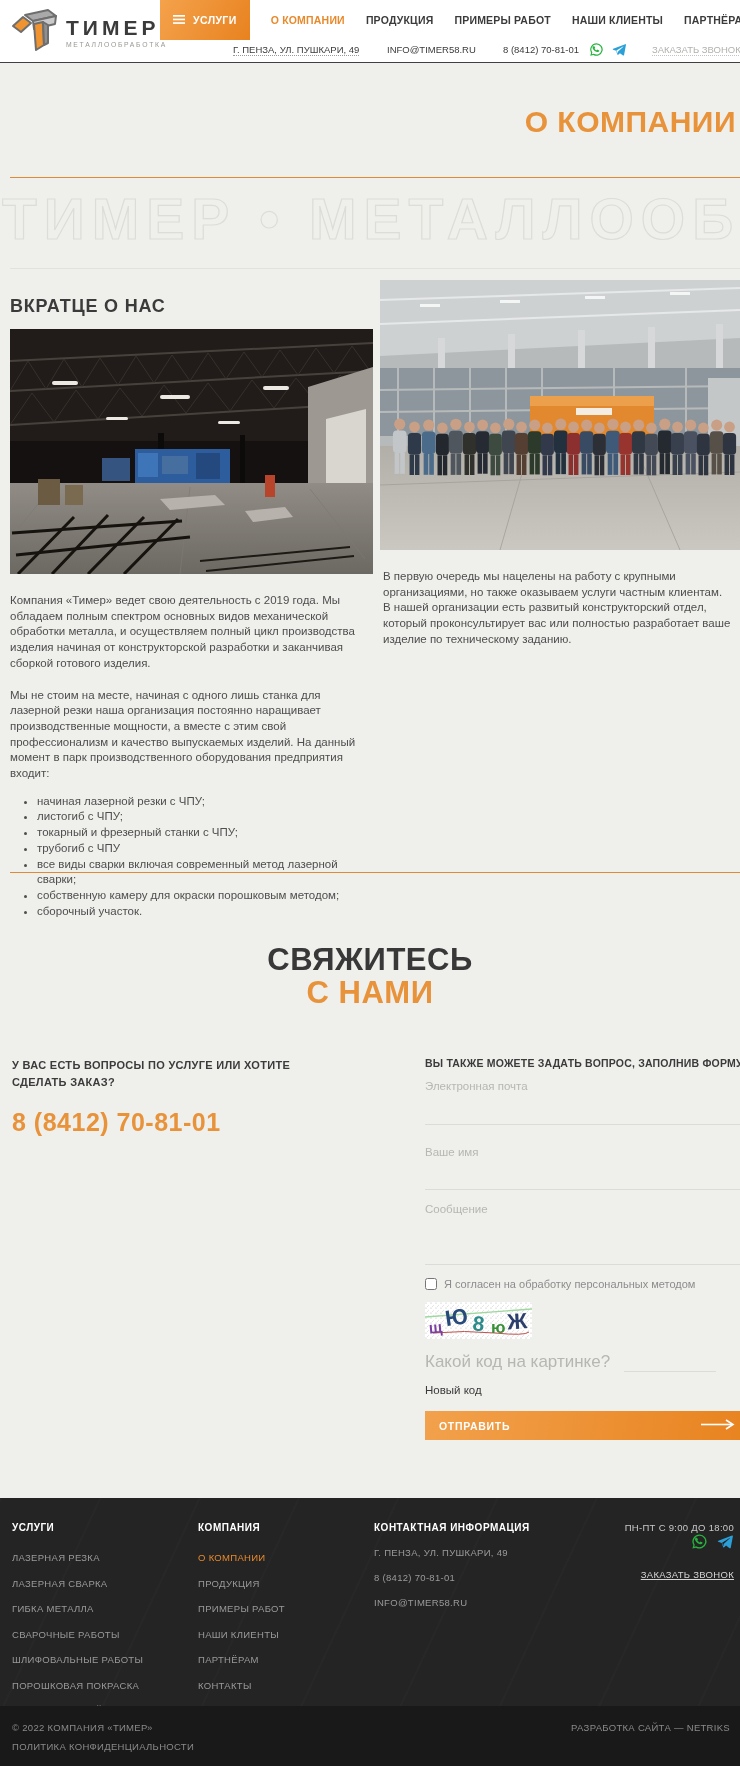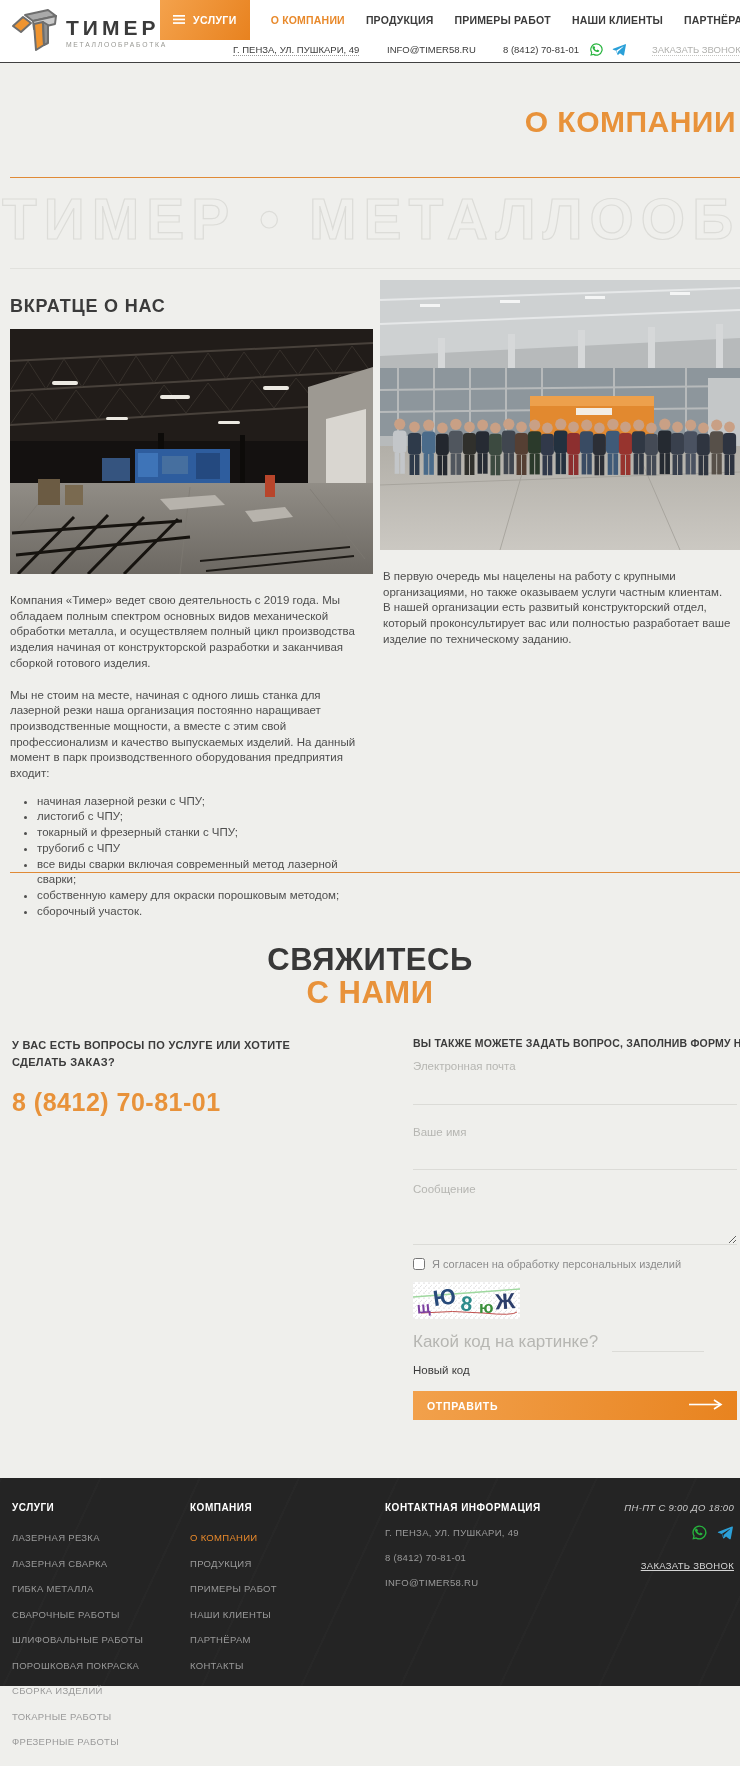--- a/index.html
+++ b/index.html
@@ -51,7 +51,7 @@
   .hr-orange2 { border:none; border-top:1px solid #e08a36; margin:18px 0 0 10px; }
   .contact-title { margin-top:70px; text-align:center; font-size:31px; font-weight:bold; letter-spacing:.5px; line-height:33px; }
   .ct1 { color:#383838;margin-top:8px; } .ct2 { color:#e8923a; }
-  .contact-cols { display:flex; margin-top:28px; }
+  .contact-cols { display:flex; margin-top:48px;gap:12px; }
   .cc-left { margin-left:12px; width:345px; flex:0 0 345px; }
   .cc-q { font-size:11px; font-weight:bold; color:#3b3b3b; line-height:17px; width:300px; letter-spacing:.3px; }
   .big-phone { margin-top:17px; font-size:25px; font-weight:bold; color:#e8923a; letter-spacing:.5px; text-decoration:none; display:inline-block; }

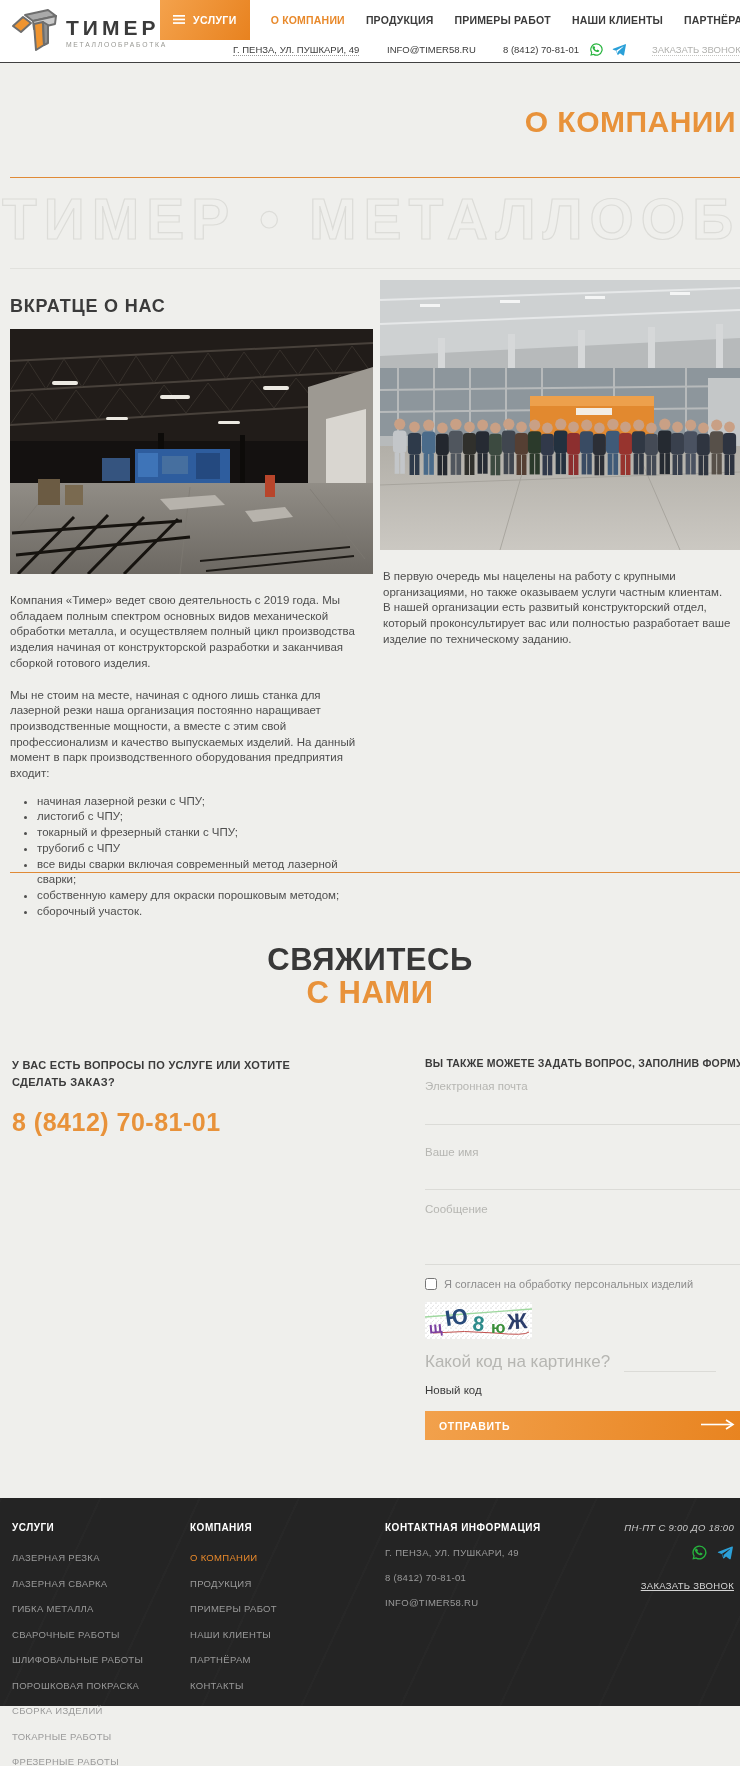--- a/index.html
+++ b/index.html
@@ -350,7 +350,7 @@
 
       <label class="consent">
         <input type="checkbox" style="">
-        <span>Я согласен на обработку персональных изделий</span>
+        <span>Я согласен на обработку персональных методом</span>
       </label>
 
       <svg class="captcha" width="107" height="37" viewBox="0 0 107 37">

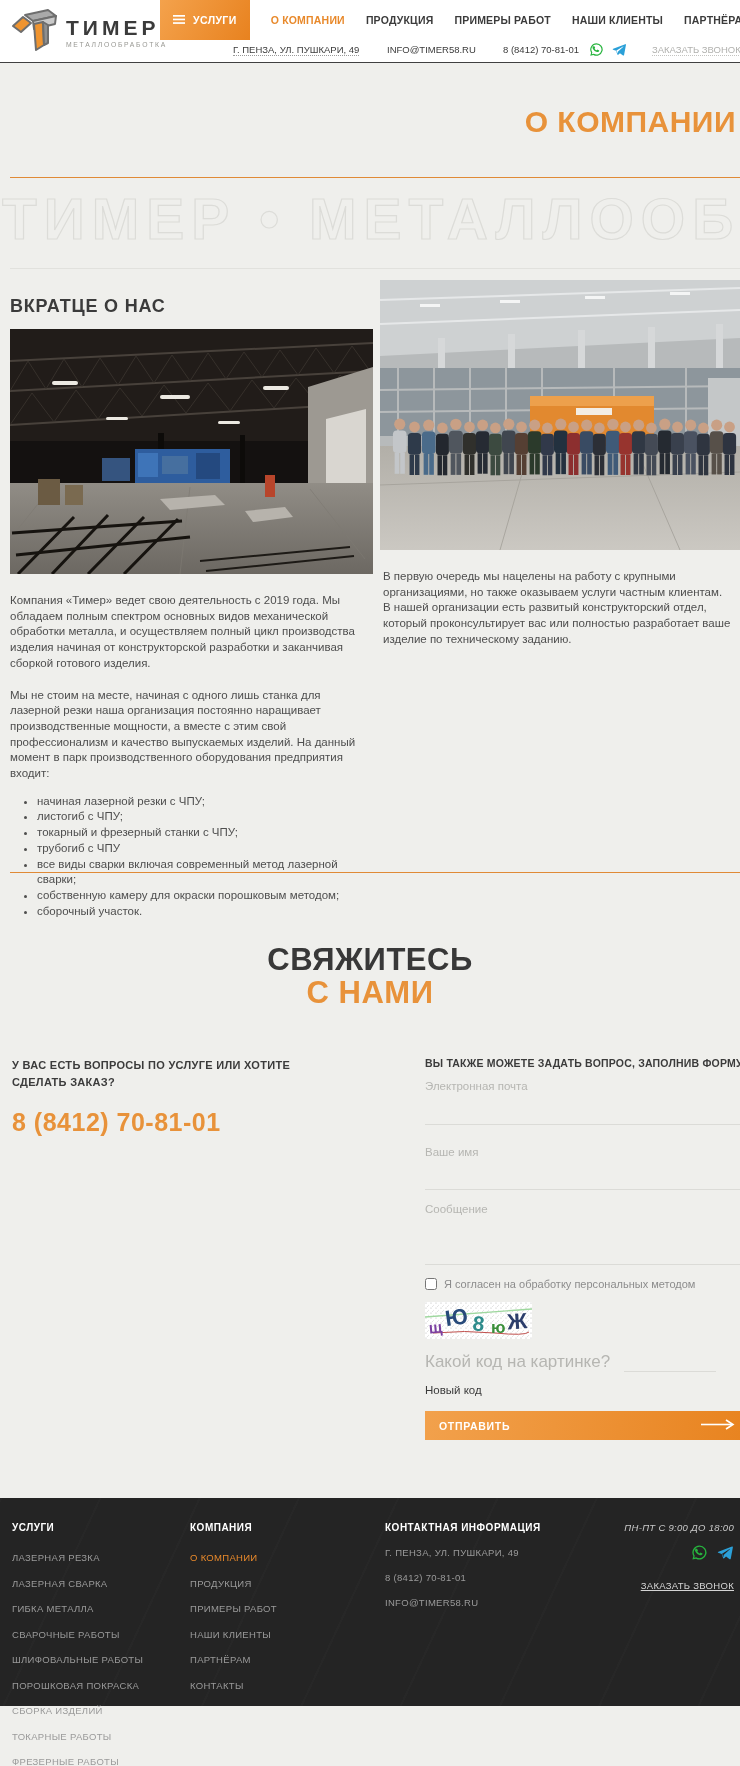--- a/index.html
+++ b/index.html
@@ -79,7 +79,7 @@
       background-image:repeating-linear-gradient(115deg, rgba(255,255,255,.015) 0 2px, transparent 2px 90px); }
   footer h3 { font-size:10px; color:#fff; margin:0 0 14px; letter-spacing:.5px; font-weight:bold; }
   .fcol { position:absolute; top:24px; }
-  .fc1 { left:12px; } .fc2 { left:190px; } .fc3 { left:385px; } .fc4 { right:6px; text-align:right; }
+  .fc1 { left:12px; } .fc2 { left:198px; } .fc3 { left:385px; } .fc4 { right:6px; text-align:right; }
   footer ul { list-style:none; margin:0; padding:0; }
   footer li { margin-bottom:7.5px; }
   footer li a { font-size:9.5px; color:#9a9a9a; text-decoration:none; letter-spacing:.3px; }

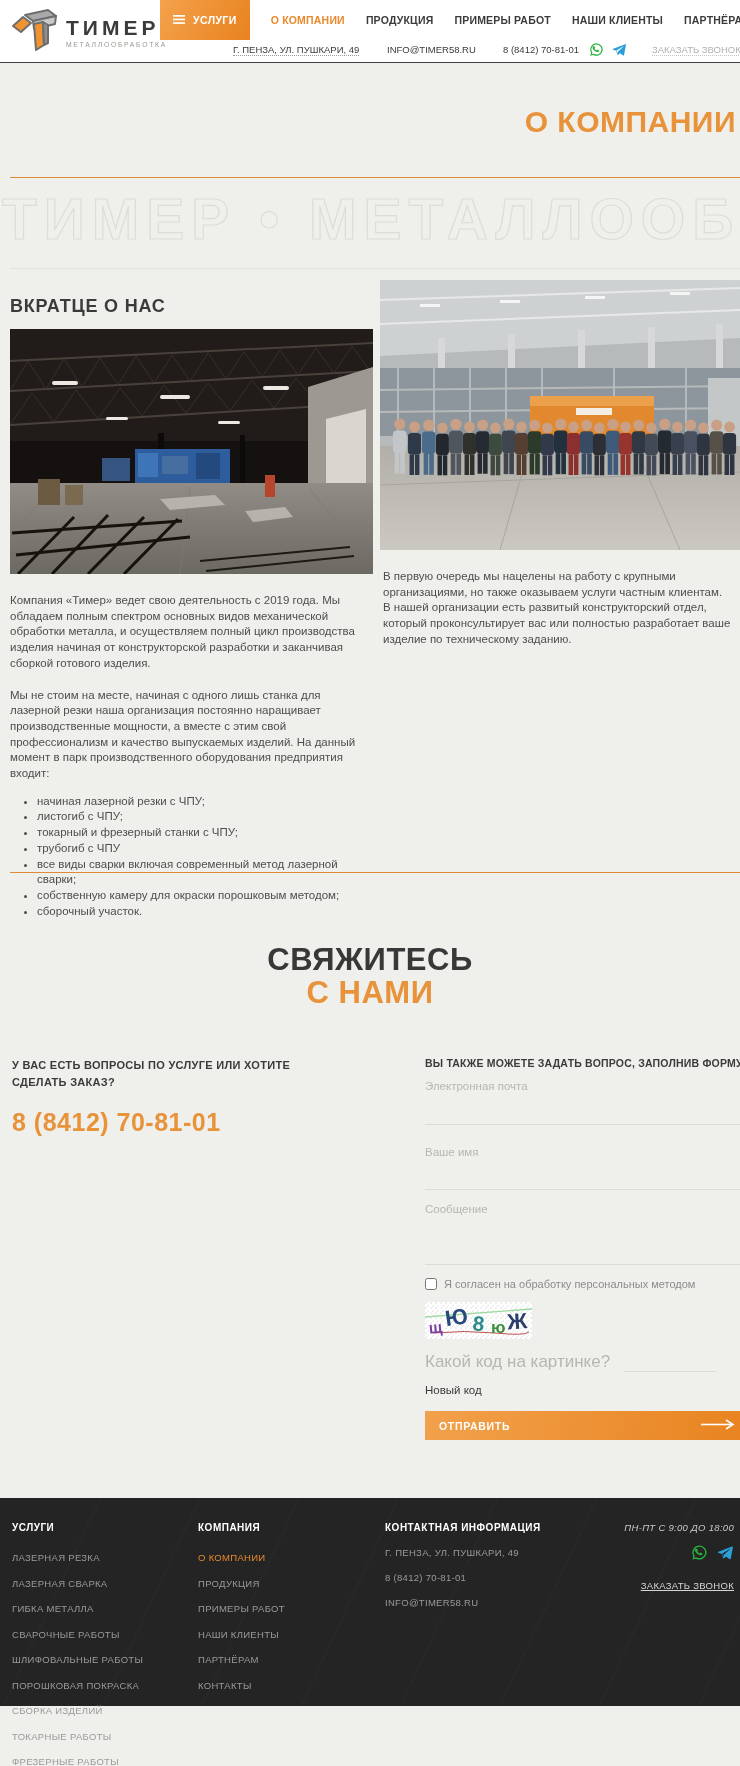--- a/index.html
+++ b/index.html
@@ -79,7 +79,7 @@
       background-image:repeating-linear-gradient(115deg, rgba(255,255,255,.015) 0 2px, transparent 2px 90px); }
   footer h3 { font-size:10px; color:#fff; margin:0 0 14px; letter-spacing:.5px; font-weight:bold; }
   .fcol { position:absolute; top:24px; }
-  .fc1 { left:12px; } .fc2 { left:198px; } .fc3 { left:385px; } .fc4 { right:6px; text-align:right; }
+  .fc1 { left:12px; } .fc2 { left:198px; } .fc3 { left:374px; } .fc4 { right:6px; text-align:right; }
   footer ul { list-style:none; margin:0; padding:0; }
   footer li { margin-bottom:7.5px; }
   footer li a { font-size:9.5px; color:#9a9a9a; text-decoration:none; letter-spacing:.3px; }

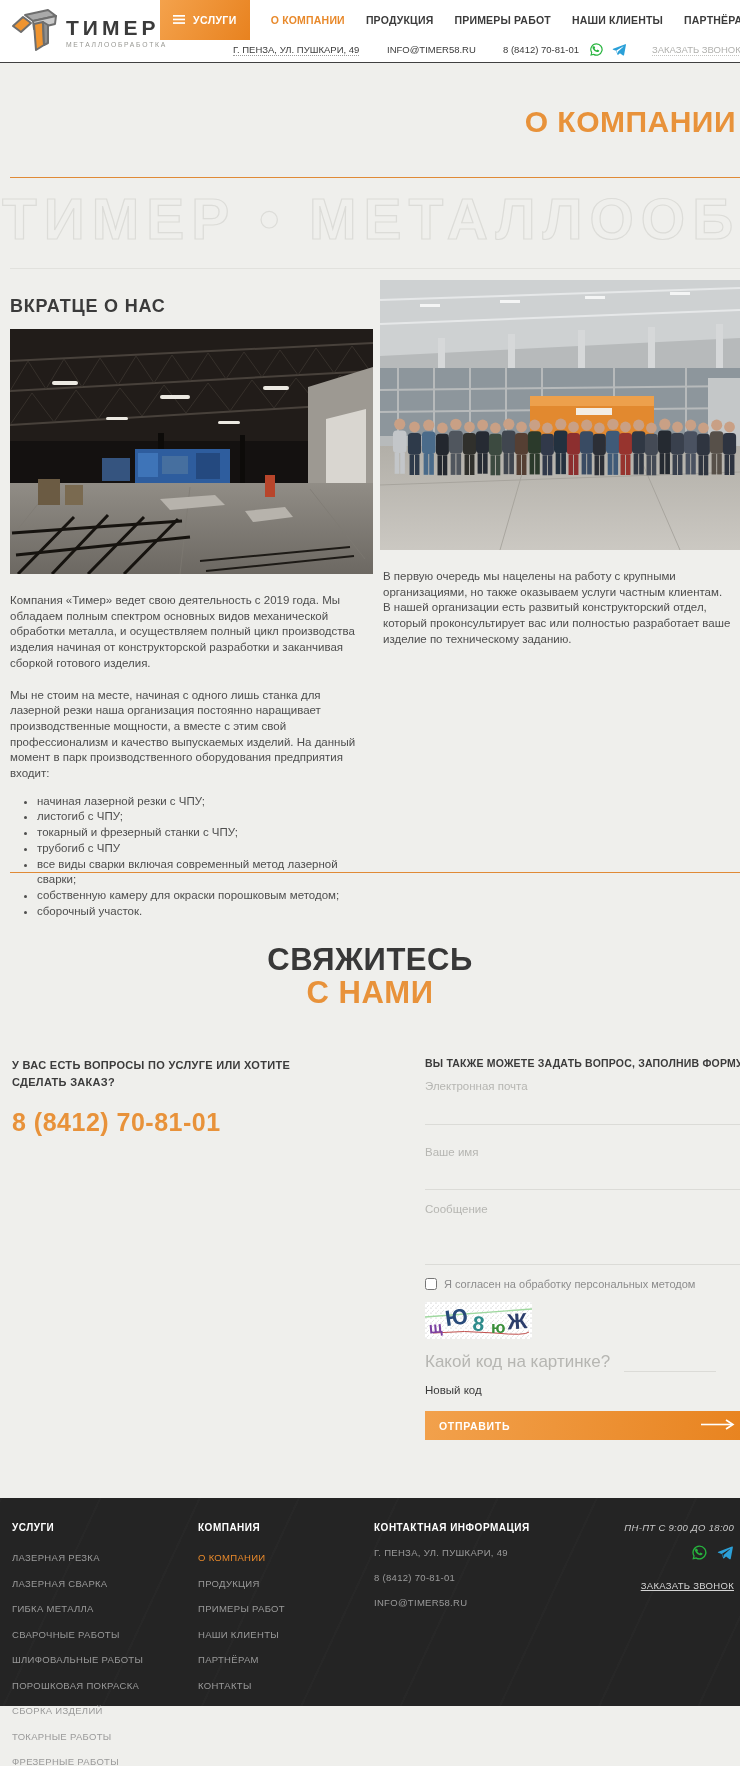--- a/index.html
+++ b/index.html
@@ -86,7 +86,7 @@
   footer li a.active { color:#e8892b; }
   .fc3 .fline { font-size:9.5px; color:#9a9a9a; margin-bottom:14px; letter-spacing:.3px; }
   .fc3 a { color:#9a9a9a; text-decoration:none; }
-  .fc4 .hours { font-size:9.5px; color:#c9c9c9; margin-bottom:11px; letter-spacing:.3px;font-style:italic; }
+  .fc4 .hours { font-size:9.5px; color:#c9c9c9; letter-spacing:.3px; }
   .fc4 .ficons { display:flex; gap:8px; justify-content:flex-end; margin-bottom:10px; }
   .fc4 .order { font-size:9.5px; color:#d4d4d4; text-decoration:underline; letter-spacing:.3px; }
 

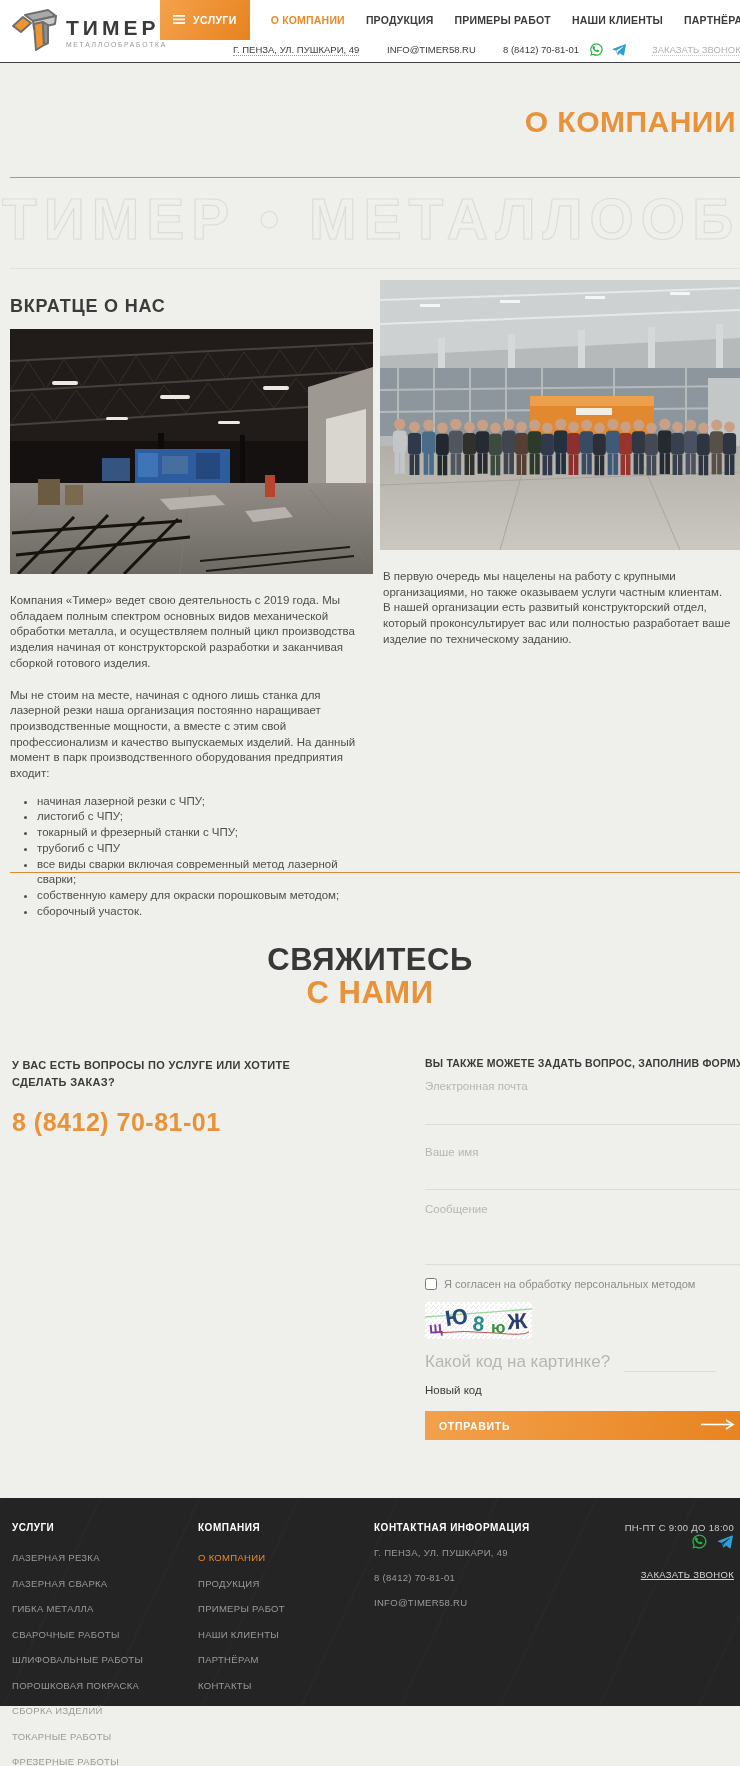--- a/index.html
+++ b/index.html
@@ -444,6 +444,13 @@
     </div>
   </footer>
 
+  <div class="bottom-bar">
+    <div class="bb-left">
+      <div class="bb-copy">© 2022 КОМПАНИЯ «ТИМЕР»</div>
+      <a href="#" class="bb-privacy">ПОЛИТИКА КОНФИДЕНЦИАЛЬНОСТИ</a>
+    </div>
+    <a href="#" class="bb-right">РАЗРАБОТКА САЙТА — NETRIKS</a>
+  </div>
 
 </div>
 

